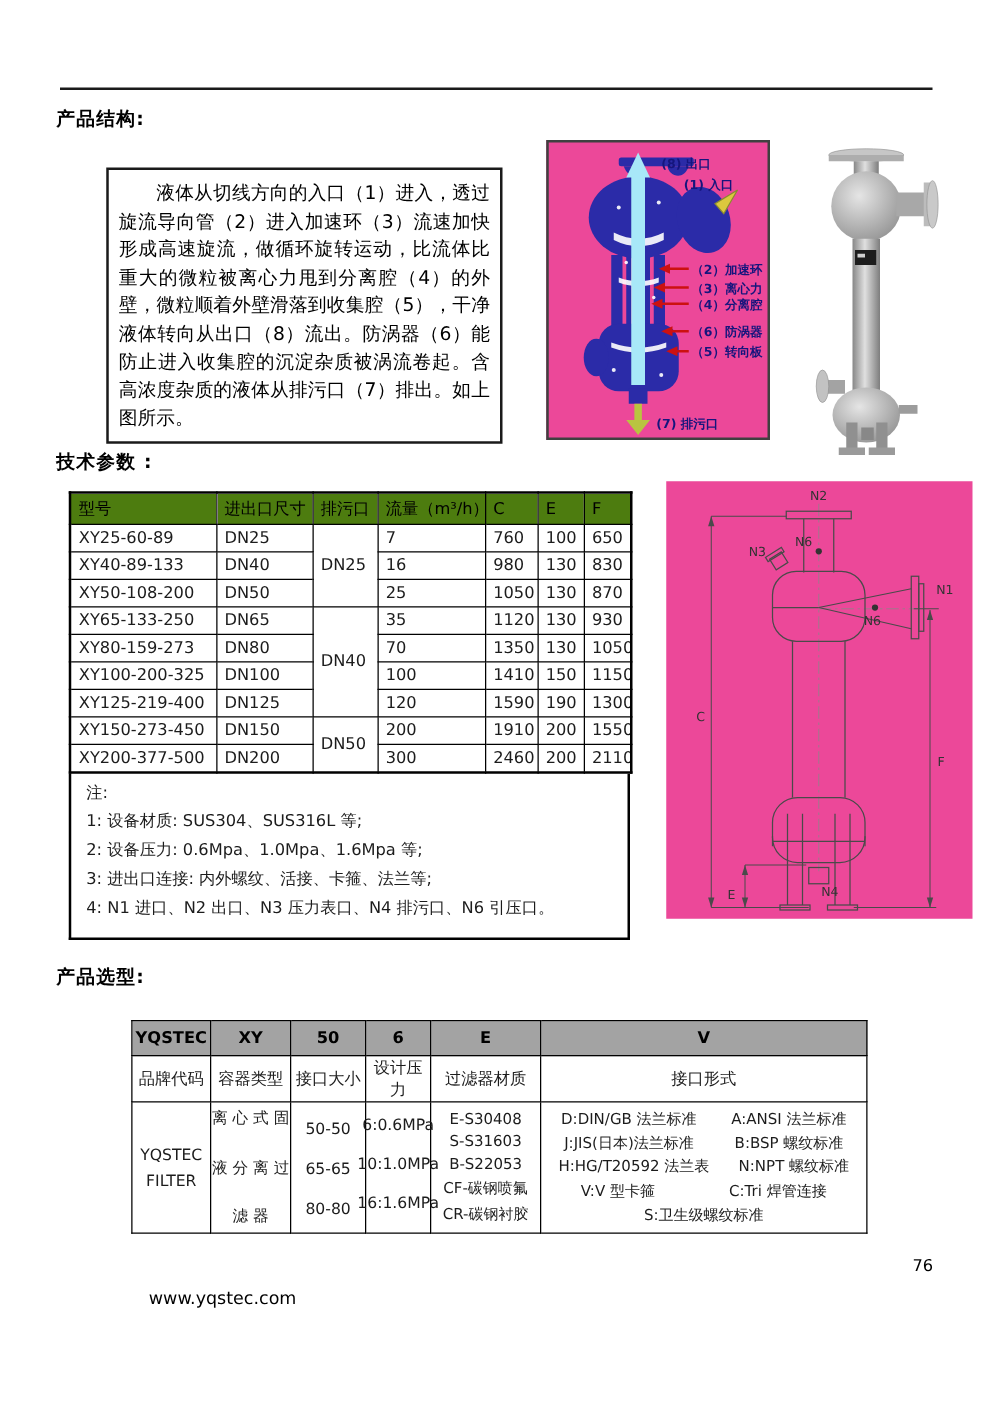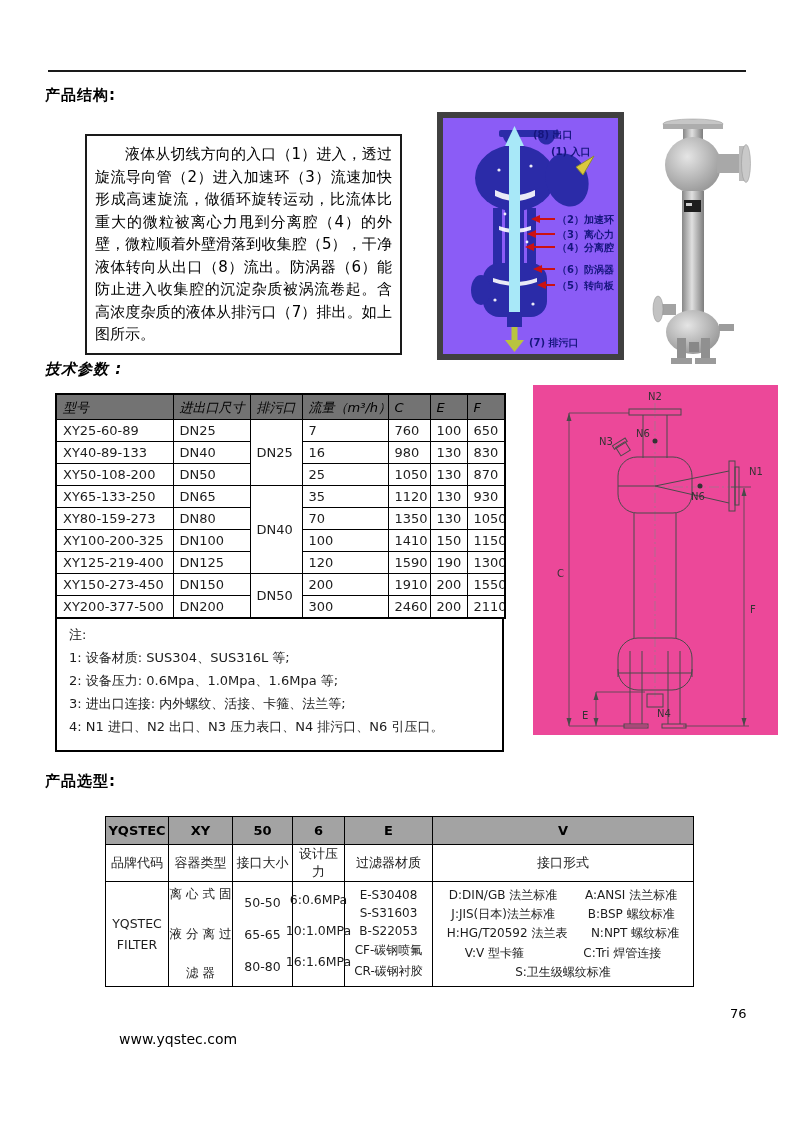--- a/index.html
+++ b/index.html
@@ -16,7 +16,7 @@
   .desc-box p{margin:0;text-indent:2em;}
 
   .diagram-box{position:absolute;left:437px;top:112px;width:175px;height:236px;
-               background:#8b5cf6;border:6px solid #404040;}
+               background:#ec4899;border:2px solid #404040;}
   .photo-box{position:absolute;left:627px;top:108px;width:148px;height:258px;}
   .drawing-box{position:absolute;left:533px;top:385px;width:245px;height:350px;background:#ec4899;}
 

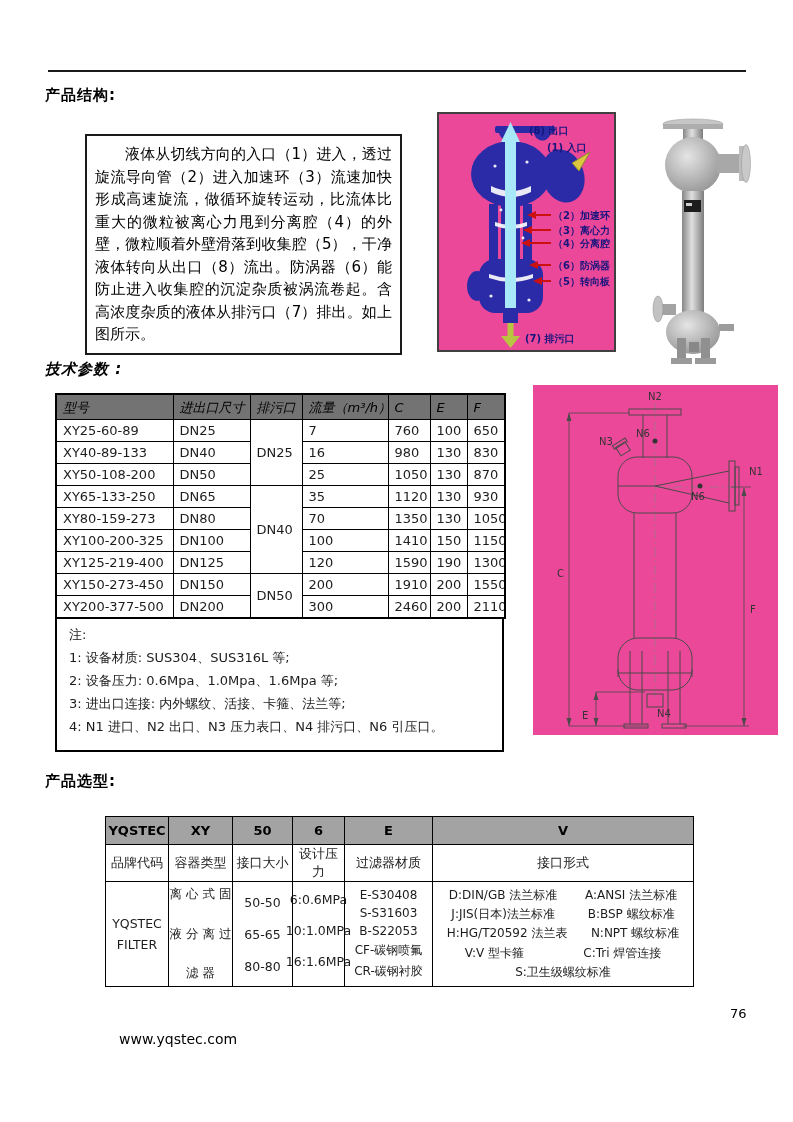--- a/index.html
+++ b/index.html
@@ -8,7 +8,7 @@
   .rule{position:absolute;left:48px;top:70px;width:698px;height:2px;background:#1a1a1a;}
   .heading{position:absolute;font-size:15px;font-weight:bold;color:#000;letter-spacing:1px;}
   #h-structure{left:45px;top:86px;}
-  #h-tech{left:45px;top:360px;font-style:italic;}
+  #h-tech{left:45px;top:360px;}
   #h-select{left:45px;top:772px;}
 
   .desc-box{position:absolute;left:85px;top:134px;width:297px;border:2px solid #1a1a1a;

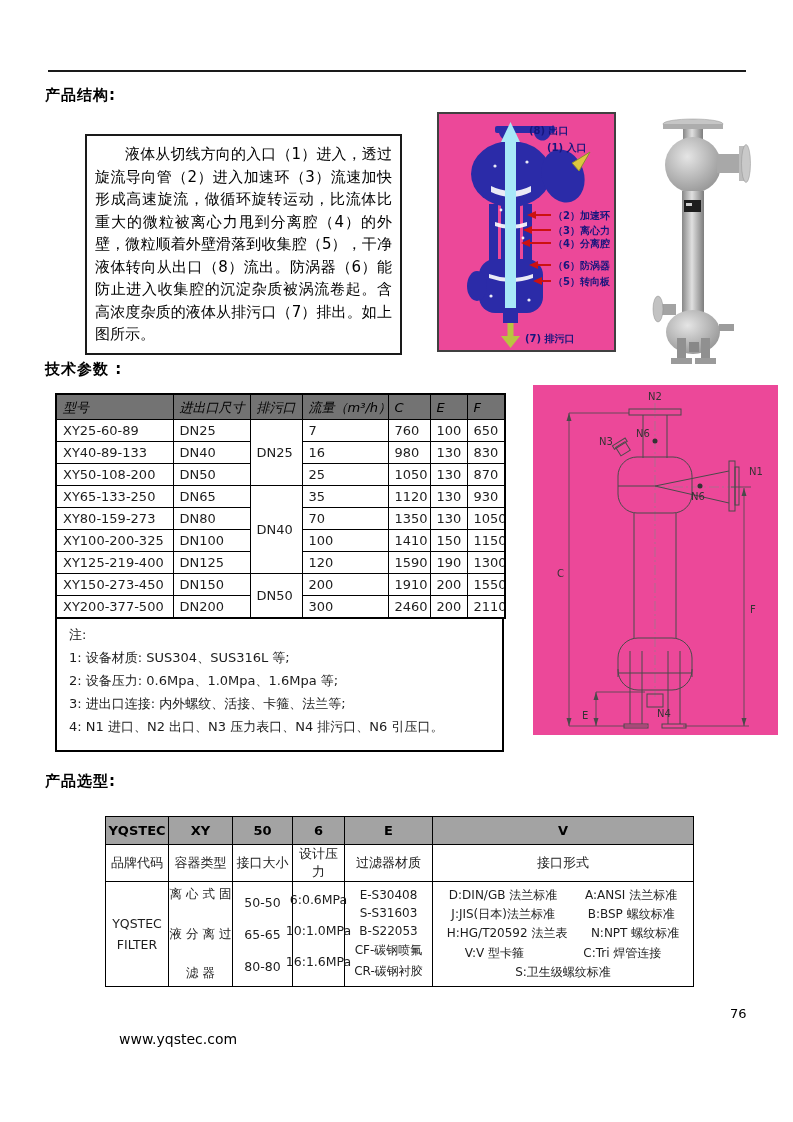--- a/index.html
+++ b/index.html
@@ -24,7 +24,7 @@
   table.tech{border-collapse:collapse;width:100%;table-layout:fixed;font-size:13px;border:2px solid #000;}
   .tech th,.tech td{border:1px solid #000;padding:3px 6px;text-align:left;line-height:15px;
                     font-weight:normal;white-space:nowrap;overflow:hidden;color:#1c1c1c;}
-  .tech thead th{background:#737373;height:18px;color:#000;font-style:italic;}
+  .tech thead th{background:#4d7c0f;height:18px;color:#000;}
   .notes{border:2px solid #000;border-top:none;padding:4px 12px 12px;font-size:13px;line-height:23px;color:#1c1c1c;}
   .notes div{white-space:nowrap;}
 

